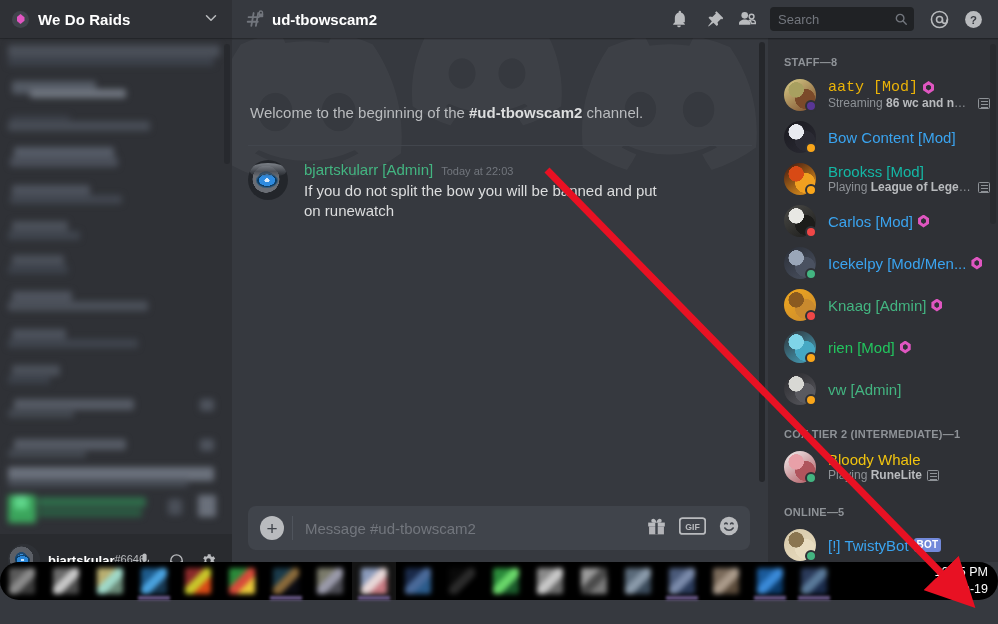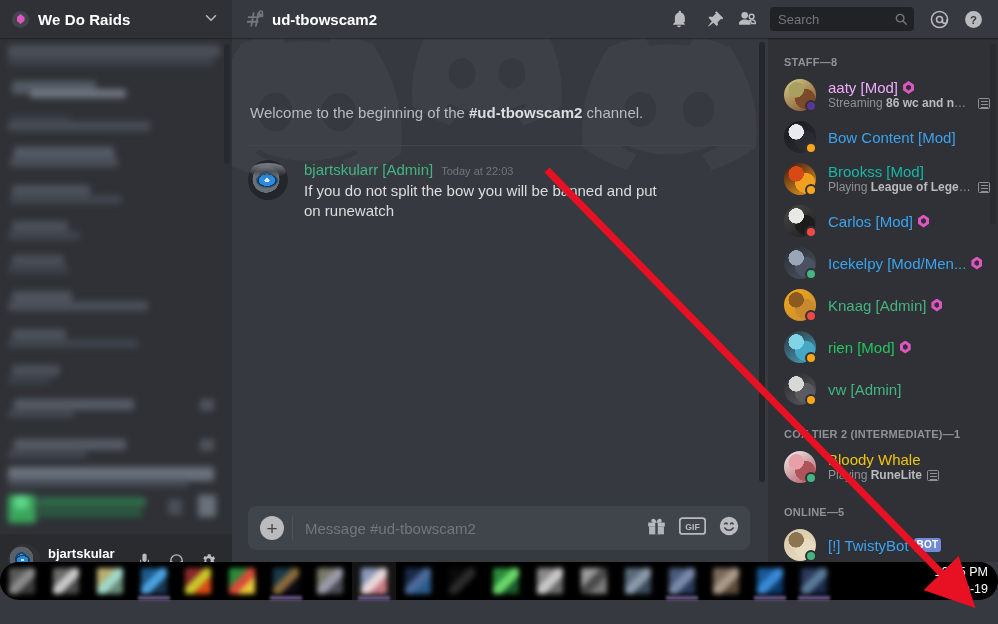--- a/index.html
+++ b/index.html
@@ -445,7 +445,7 @@
           </div>
           <div class="m-info">
             <div class="m-name-row">
-              <span class="m-name" style="color: #f0abfc;">aaty [Mod]</span>
+              <span class="m-name" style="color: #eab308; font-family: Liberation Mono, monospace;">aaty [Mod]</span>
               <span class="nitro"></span>
             </div>
             <div class="m-activity">

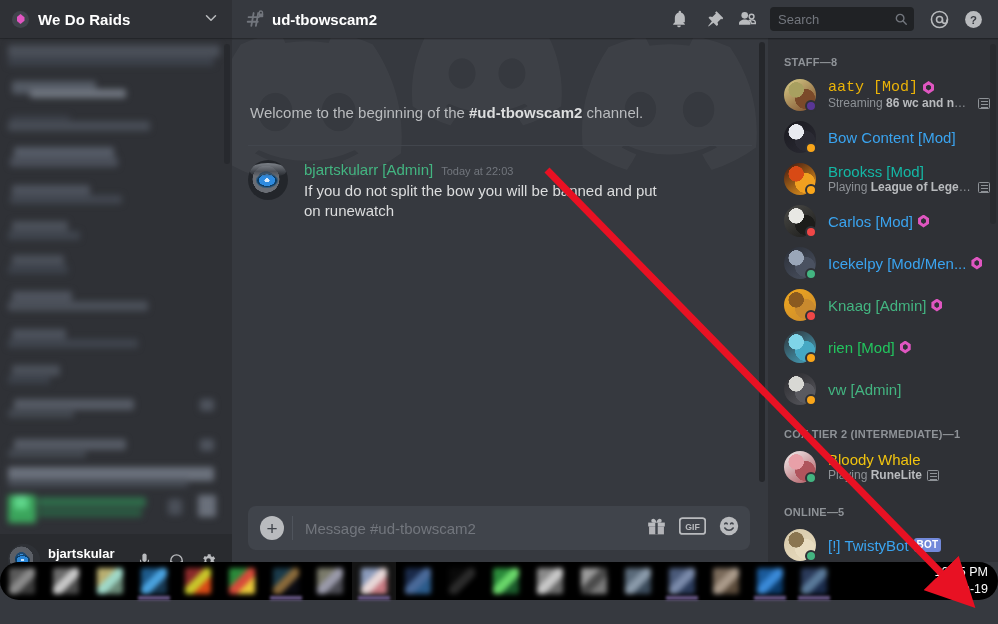--- a/index.html
+++ b/index.html
@@ -62,7 +62,7 @@
     position: absolute; right: -1px; bottom: -1px; width: 11px; height: 11px;
     border-radius: 50%; background: #747f8d; border: 2px solid #292b2f;
   }
-  .up-names { display: flex; flex-direction: column; justify-content: space-between; min-width: 0; }
+  .up-names { display: flex; flex-direction: row; justify-content: space-between; min-width: 0; }
   .up-name { color: #fff; font-size: 13px; font-weight: 600; line-height: 15px; }
   .up-tag { color: #b9bbbe; font-size: 11px; line-height: 13px; }
   .up-icons { margin-left: auto; display: flex; gap: 4px; padding-right: 2px; }

